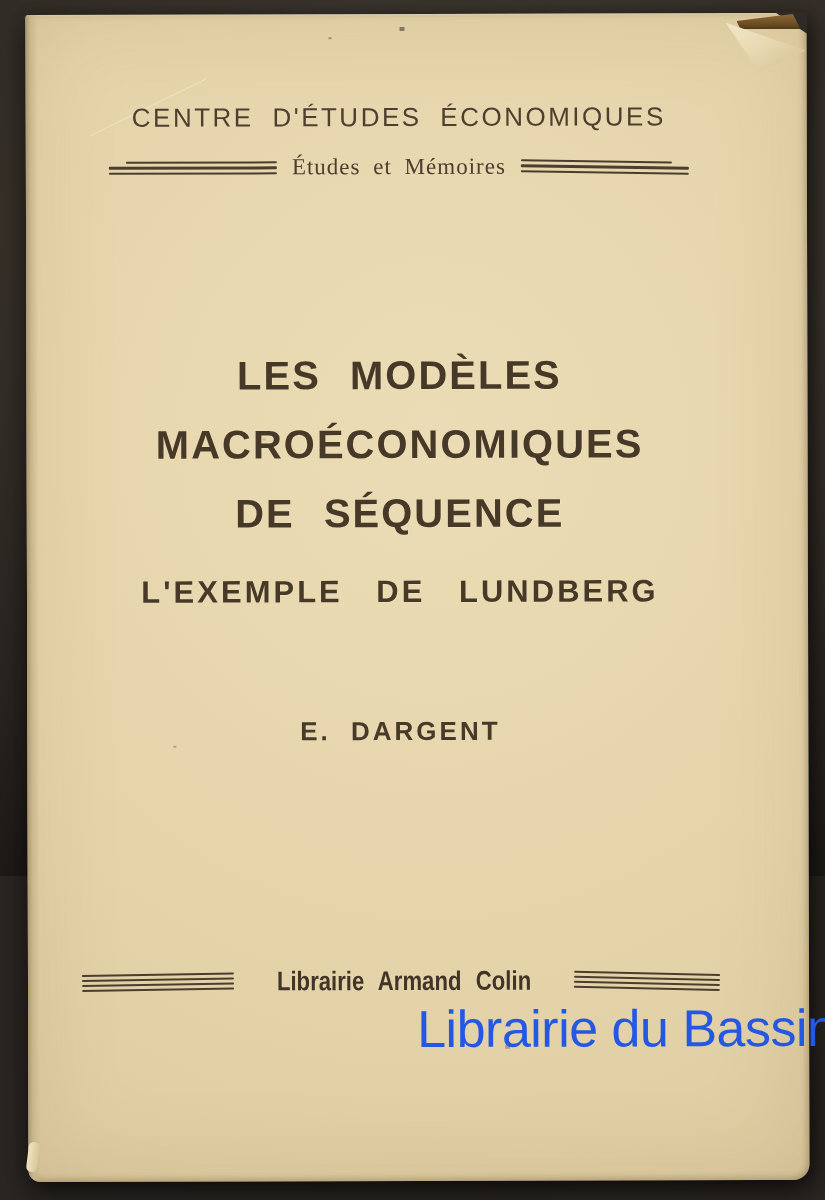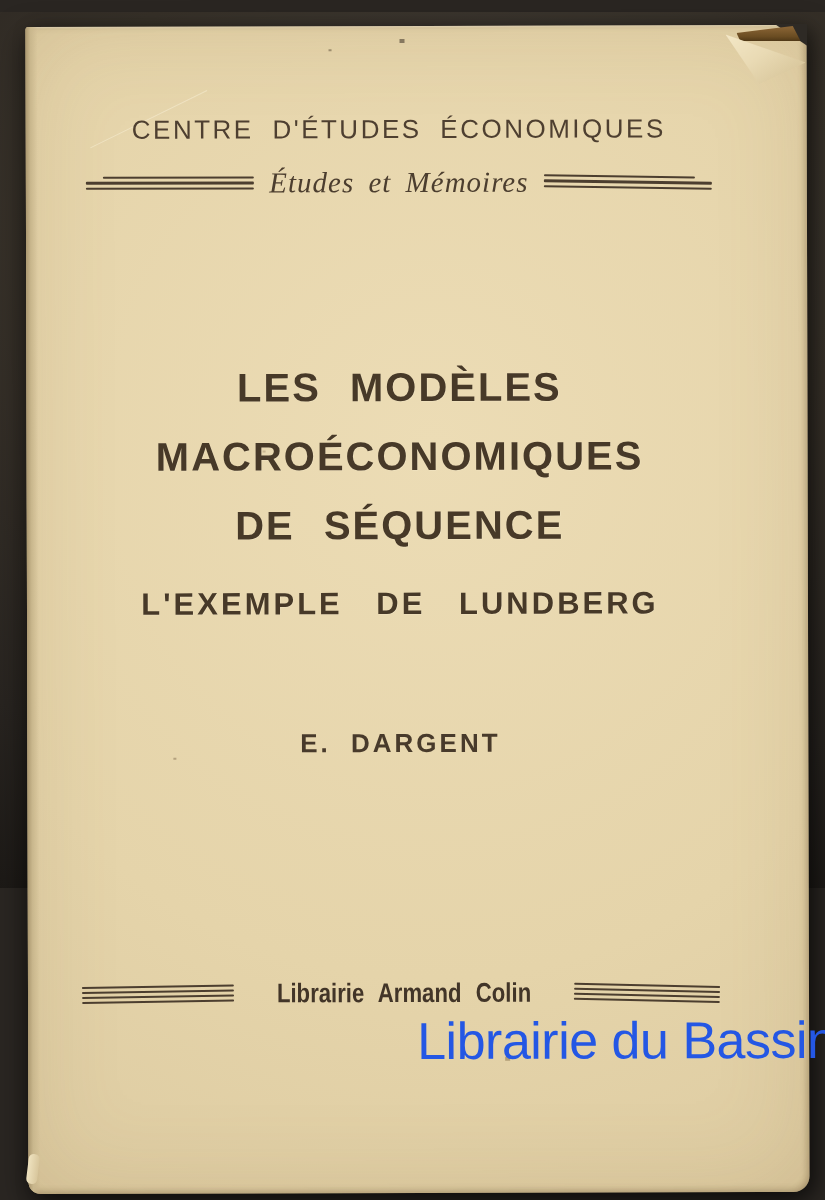--- a/index.html
+++ b/index.html
@@ -12,7 +12,6 @@
     position:relative; width:825px; height:876px;
     background:
       radial-gradient(120% 85% at 55% 25%, #433e38 0%, #373129 42%, #282420 78%, #1c1916 100%);
-    margin-top: 12px;
   }
   
   .book {

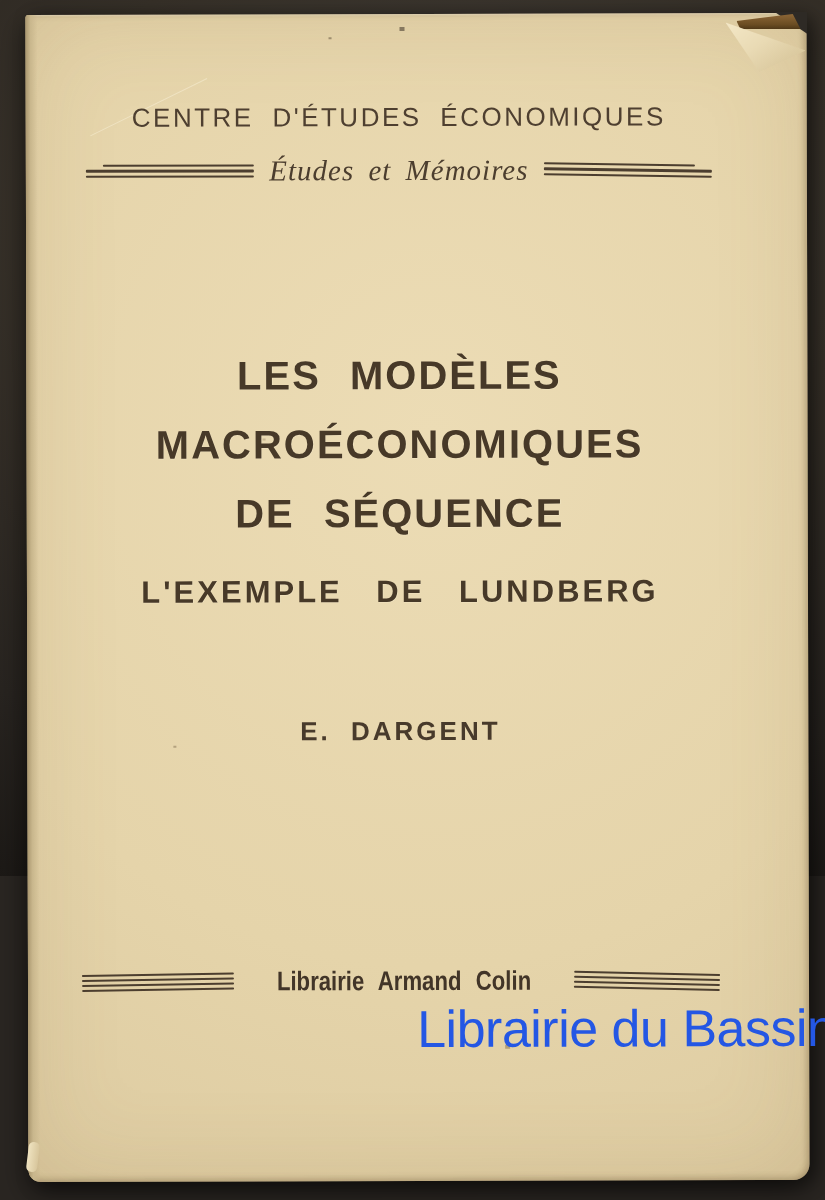--- a/index.html
+++ b/index.html
@@ -86,8 +86,8 @@
   }
   .series-row { top:140px; }
   .series {
-    font-family:"Liberation Serif", serif; font-style:italic;
-    font-size:29px; font-weight:500; letter-spacing:1px; word-spacing:6px;
+    font-family:"Liberation Serif", serif; 
+    font-size:23px; font-weight:500; letter-spacing:1px; word-spacing:6px;
     color:#4c3e2f; white-space:nowrap;
   }
   .rule { display:flex; flex-direction:column; justify-content:center; }

